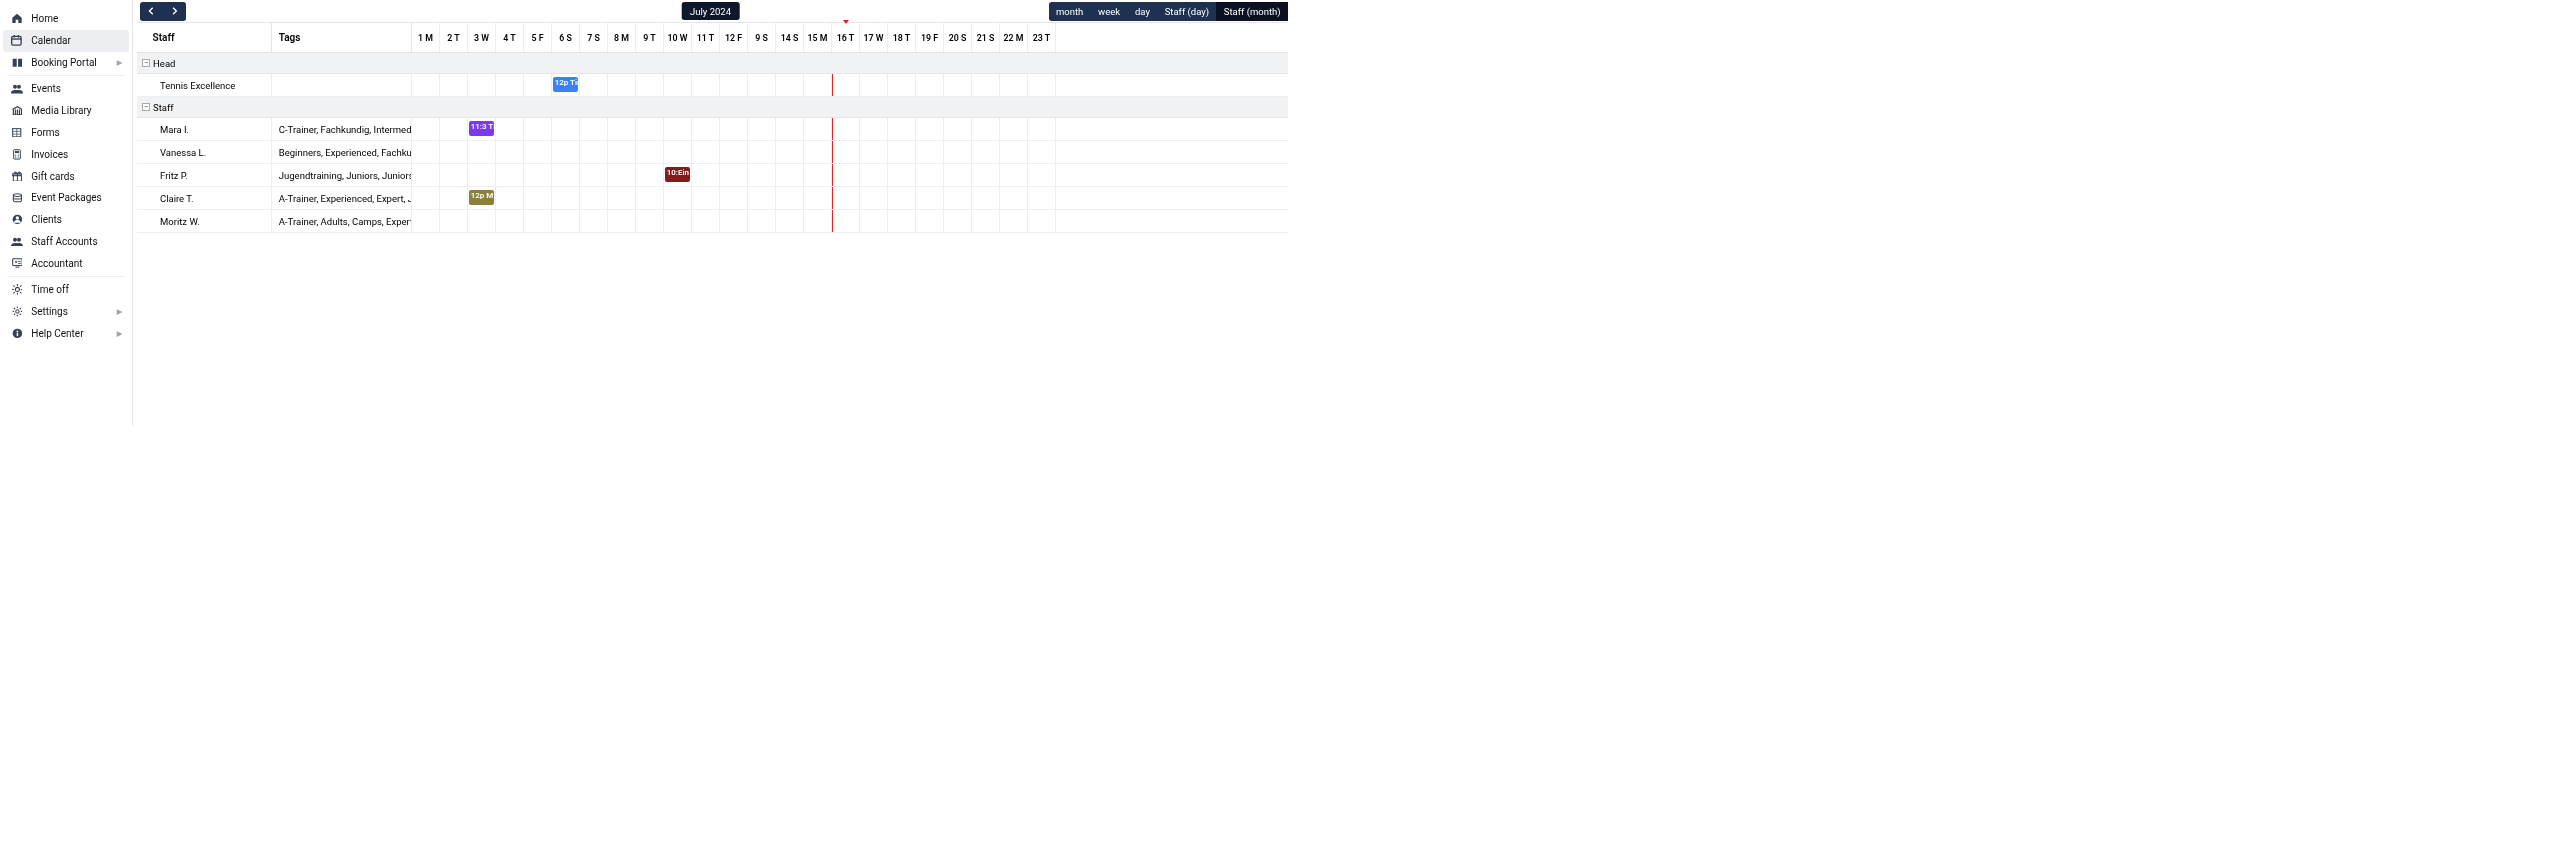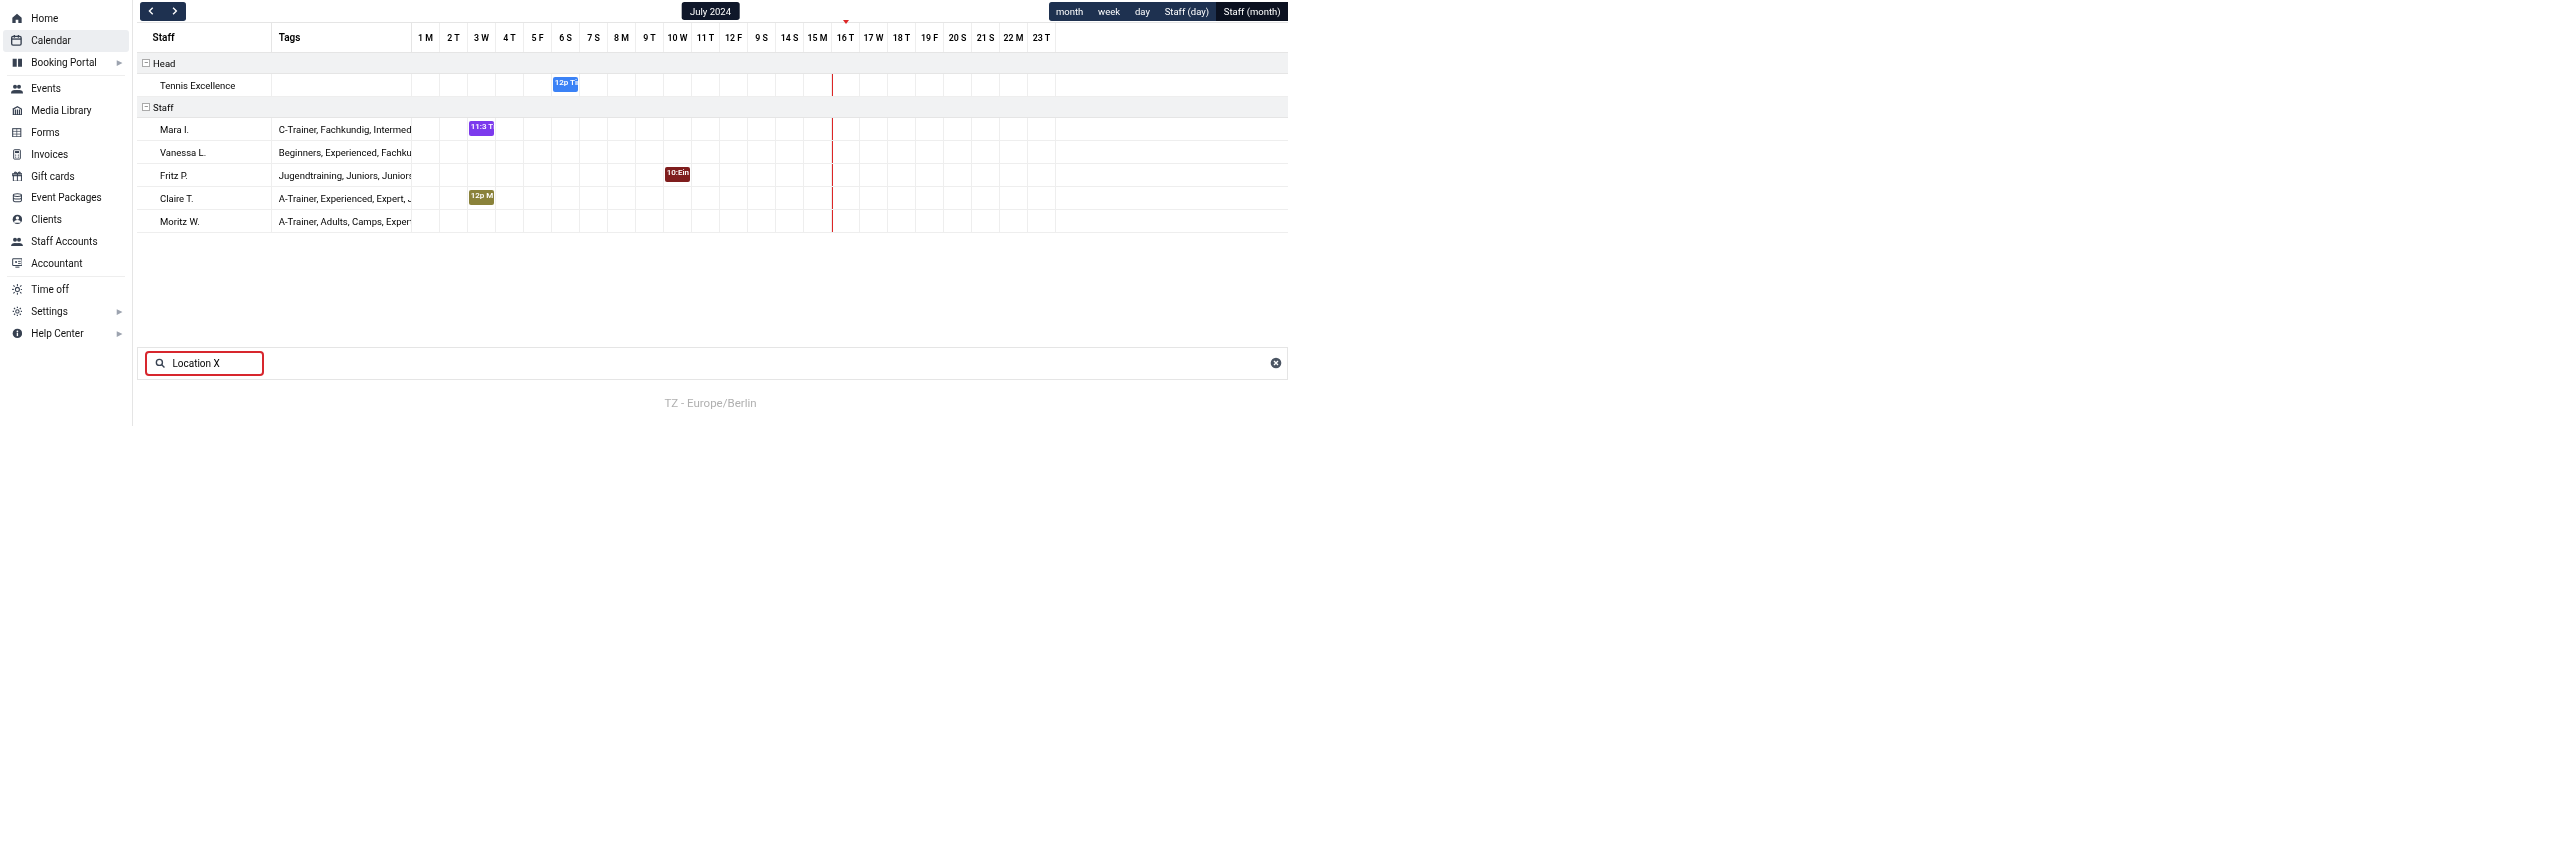--- a/index.html
+++ b/index.html
@@ -462,23 +462,6 @@
       </div>
   </div>
 
-  <div class="search-bar">
-    <div class="search-box">
-      <span class="sicon">
-        <svg width="10.8" height="10.8" viewBox="0 0 16 16">
-            <circle cx="6.5" cy="6.5" r="4.5" stroke="#374151" stroke-width="2" fill="none"></circle>
-            <line x1="10" y1="10" x2="14" y2="14" stroke="#374151" stroke-width="2"></line>
-          </svg>
-      </span>
-      <input class="search-input" value="Location X" style="">
-    </div>
-    <span class="clear-btn">
-      <svg width="12" height="12" viewBox="0 0 18 18">
-          <circle cx="9" cy="9" r="8" fill="#4b5563"></circle>
-          <path d="M6 6 L12 12 M12 6 L6 12" stroke="#fff" stroke-width="2"></path>
-        </svg>
-    </span>
-  </div>
 
   <div class="tz-footer">TZ - Europe/Berlin</div>
 </div>

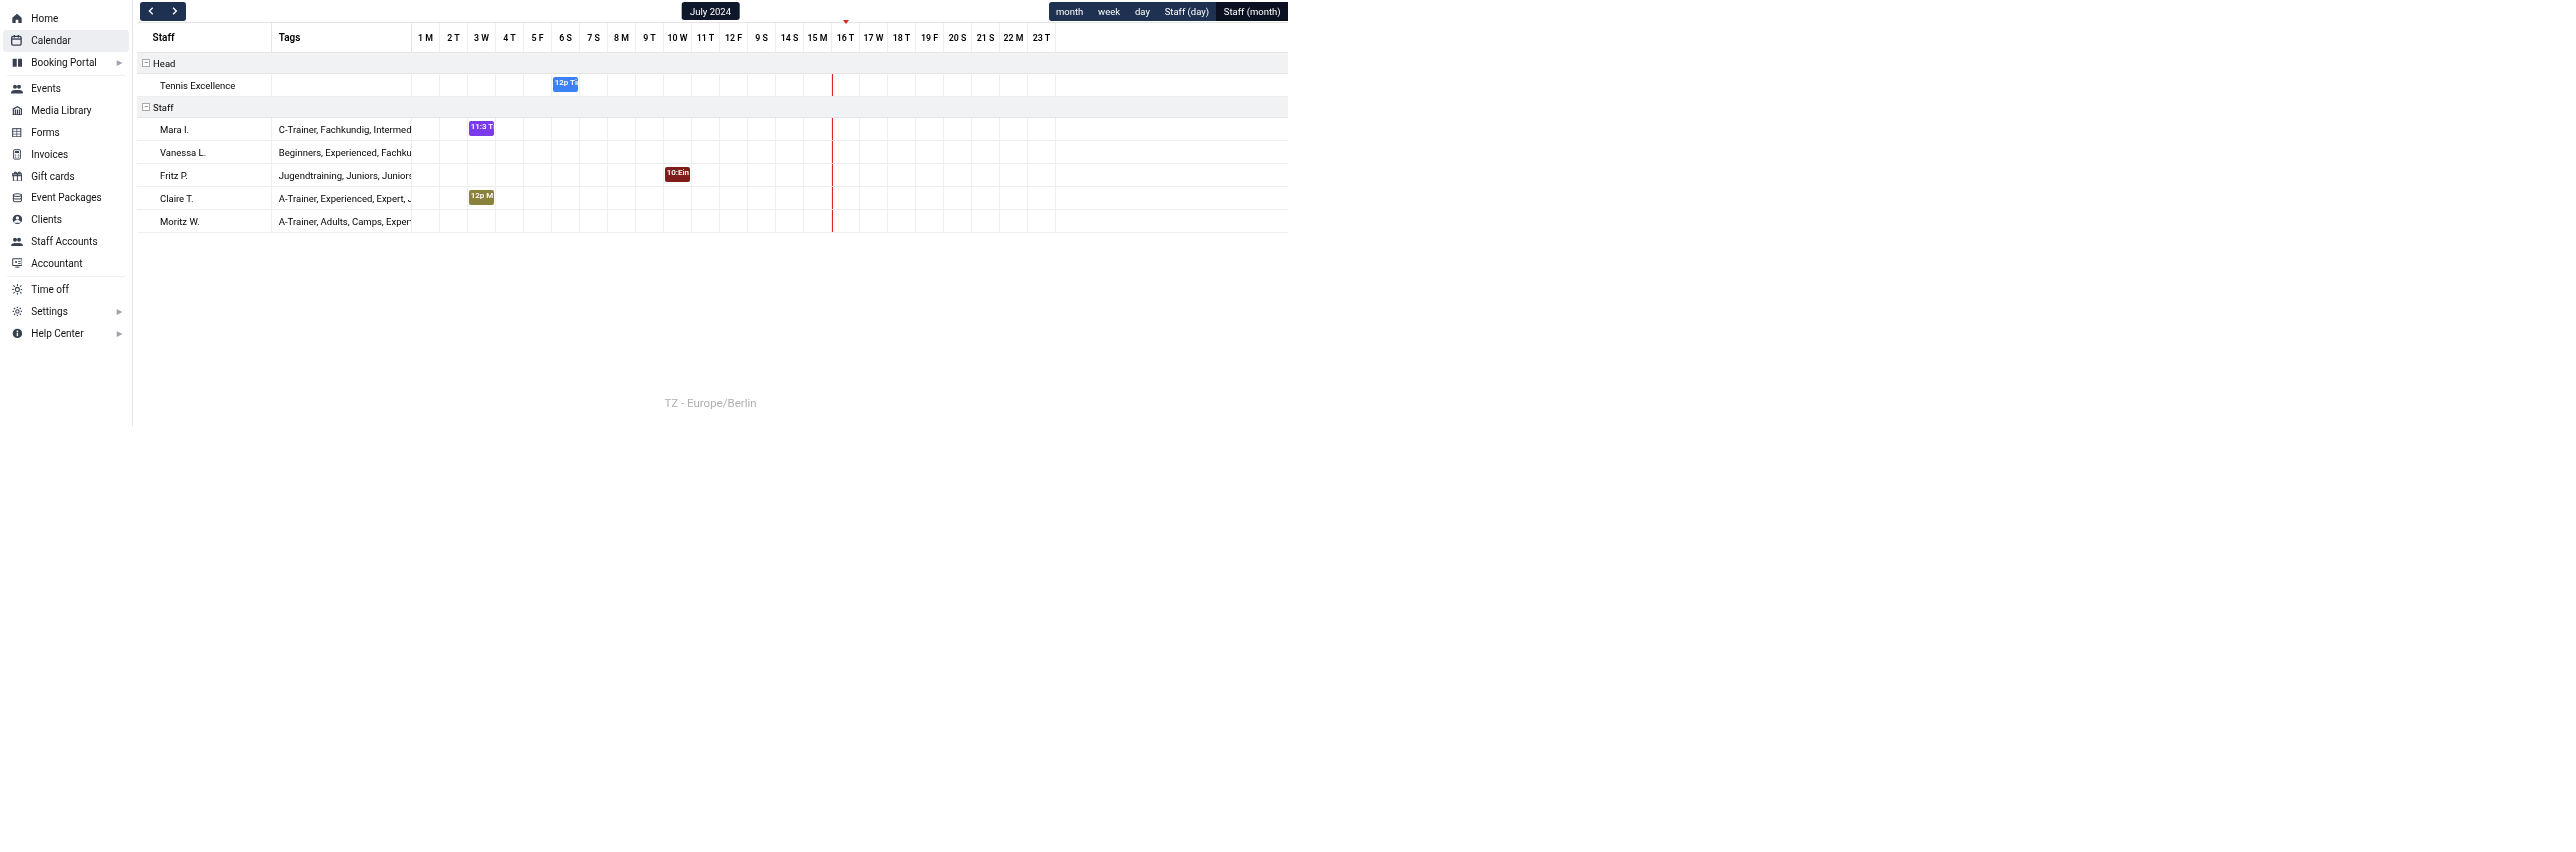--- a/index.html
+++ b/index.html
@@ -463,7 +463,6 @@
   </div>
 
 
-  <div class="tz-footer">TZ - Europe/Berlin</div>
 </div>
 
 

